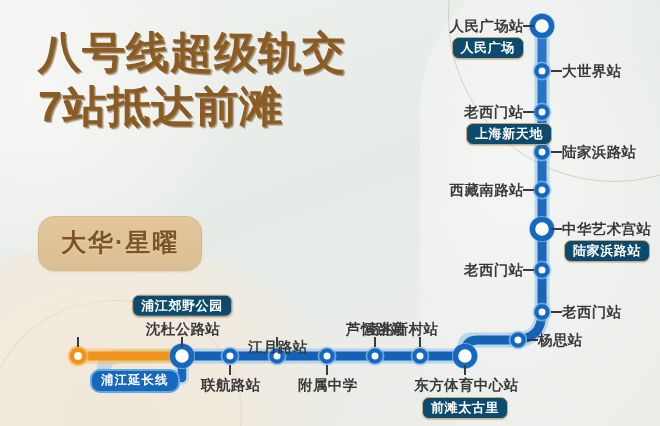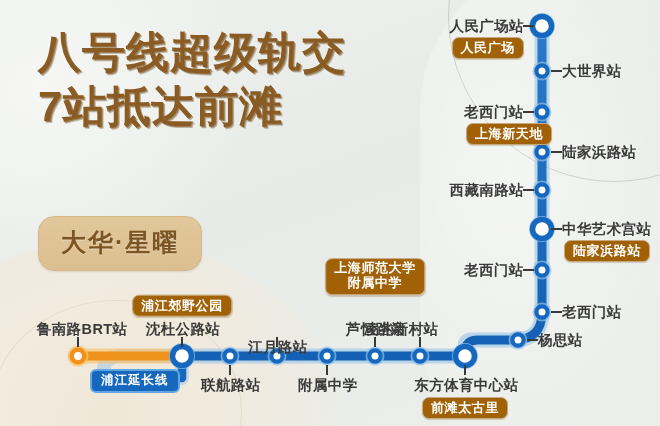--- a/index.html
+++ b/index.html
@@ -73,7 +73,7 @@
   }
   .badge{
     position:absolute;white-space:nowrap;
-    background:#a16207;border:1.5px solid #c8a97c;border-radius:7px;
+    background:#0c4a6e;border:1.5px solid #c8a97c;border-radius:7px;
     color:#ffffff;font-size:13px;font-weight:bold;letter-spacing:.6px;
     padding:2px 8px 3px 8px;
     box-shadow:0 1px 1px rgba(110,82,45,.25);

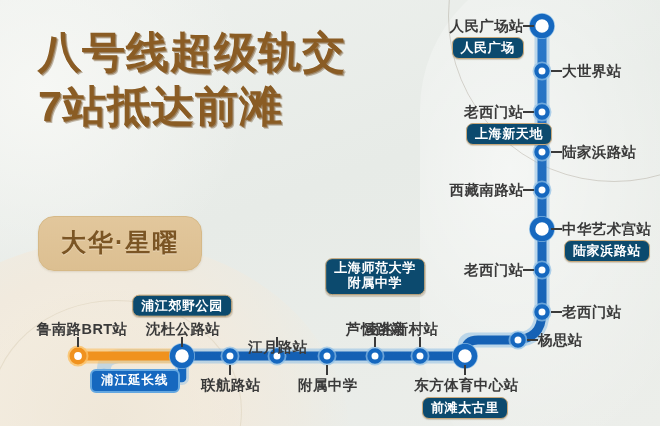--- a/index.html
+++ b/index.html
@@ -213,10 +213,6 @@
       <div class="st-label" style="left: 364px; top: 320px;">凌兆新村站</div>
       <div class="tick" style="left: 374px; top: 337px; width: 2px; height: 10px;"></div>
       <div class="st-label" style="left: 346px; top: 320px;">芦恒路站</div>
-      <div class="badge two" style="left: 375px; top: 295px; transform: translateX(-50%) translateY(-100%);">
-        <div>上海师范大学</div>
-        <div>附属中学</div>
-      </div>
       <div class="tick" style="left: 326px; top: 365px; width: 2px; height: 10px;"></div>
       <div class="st-label" style="left: 298px; top: 376px;">附属中学</div>
       <div class="tick" style="left: 276px; top: 337px; width: 2px; height: 10px;"></div>

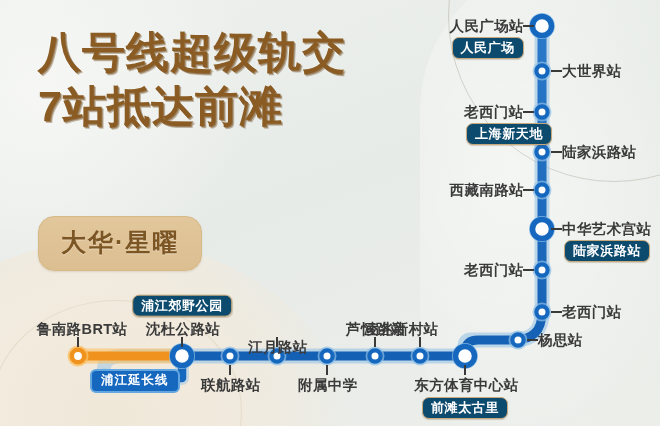--- a/index.html
+++ b/index.html
@@ -225,7 +225,6 @@
         <div>浦江郊野公园</div>
       </div>
       <div class="tick" style="left: 77px; top: 337px; width: 2px; height: 10px;"></div>
-      <div class="st-label" style="left: 36.82px; top: 320px;">鲁南路BRT站</div>
       <div class="blue-badge" style="left: 90px; top: 369px;">浦江延长线</div>
     </div>
 

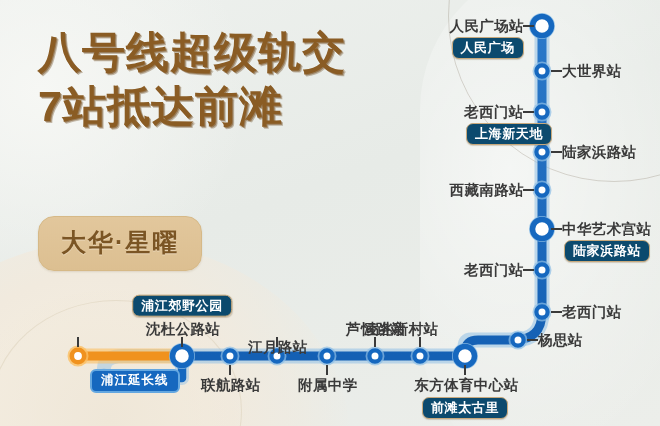--- a/index.html
+++ b/index.html
@@ -225,7 +225,7 @@
         <div>浦江郊野公园</div>
       </div>
       <div class="tick" style="left: 77px; top: 337px; width: 2px; height: 10px;"></div>
-      <div class="blue-badge" style="left: 90px; top: 369px;">浦江延长线</div>
+      <div class="blue-badge" style="left: 90px; top: 369px; border-radius: 10px;">浦江延长线</div>
     </div>
 
 </div>

